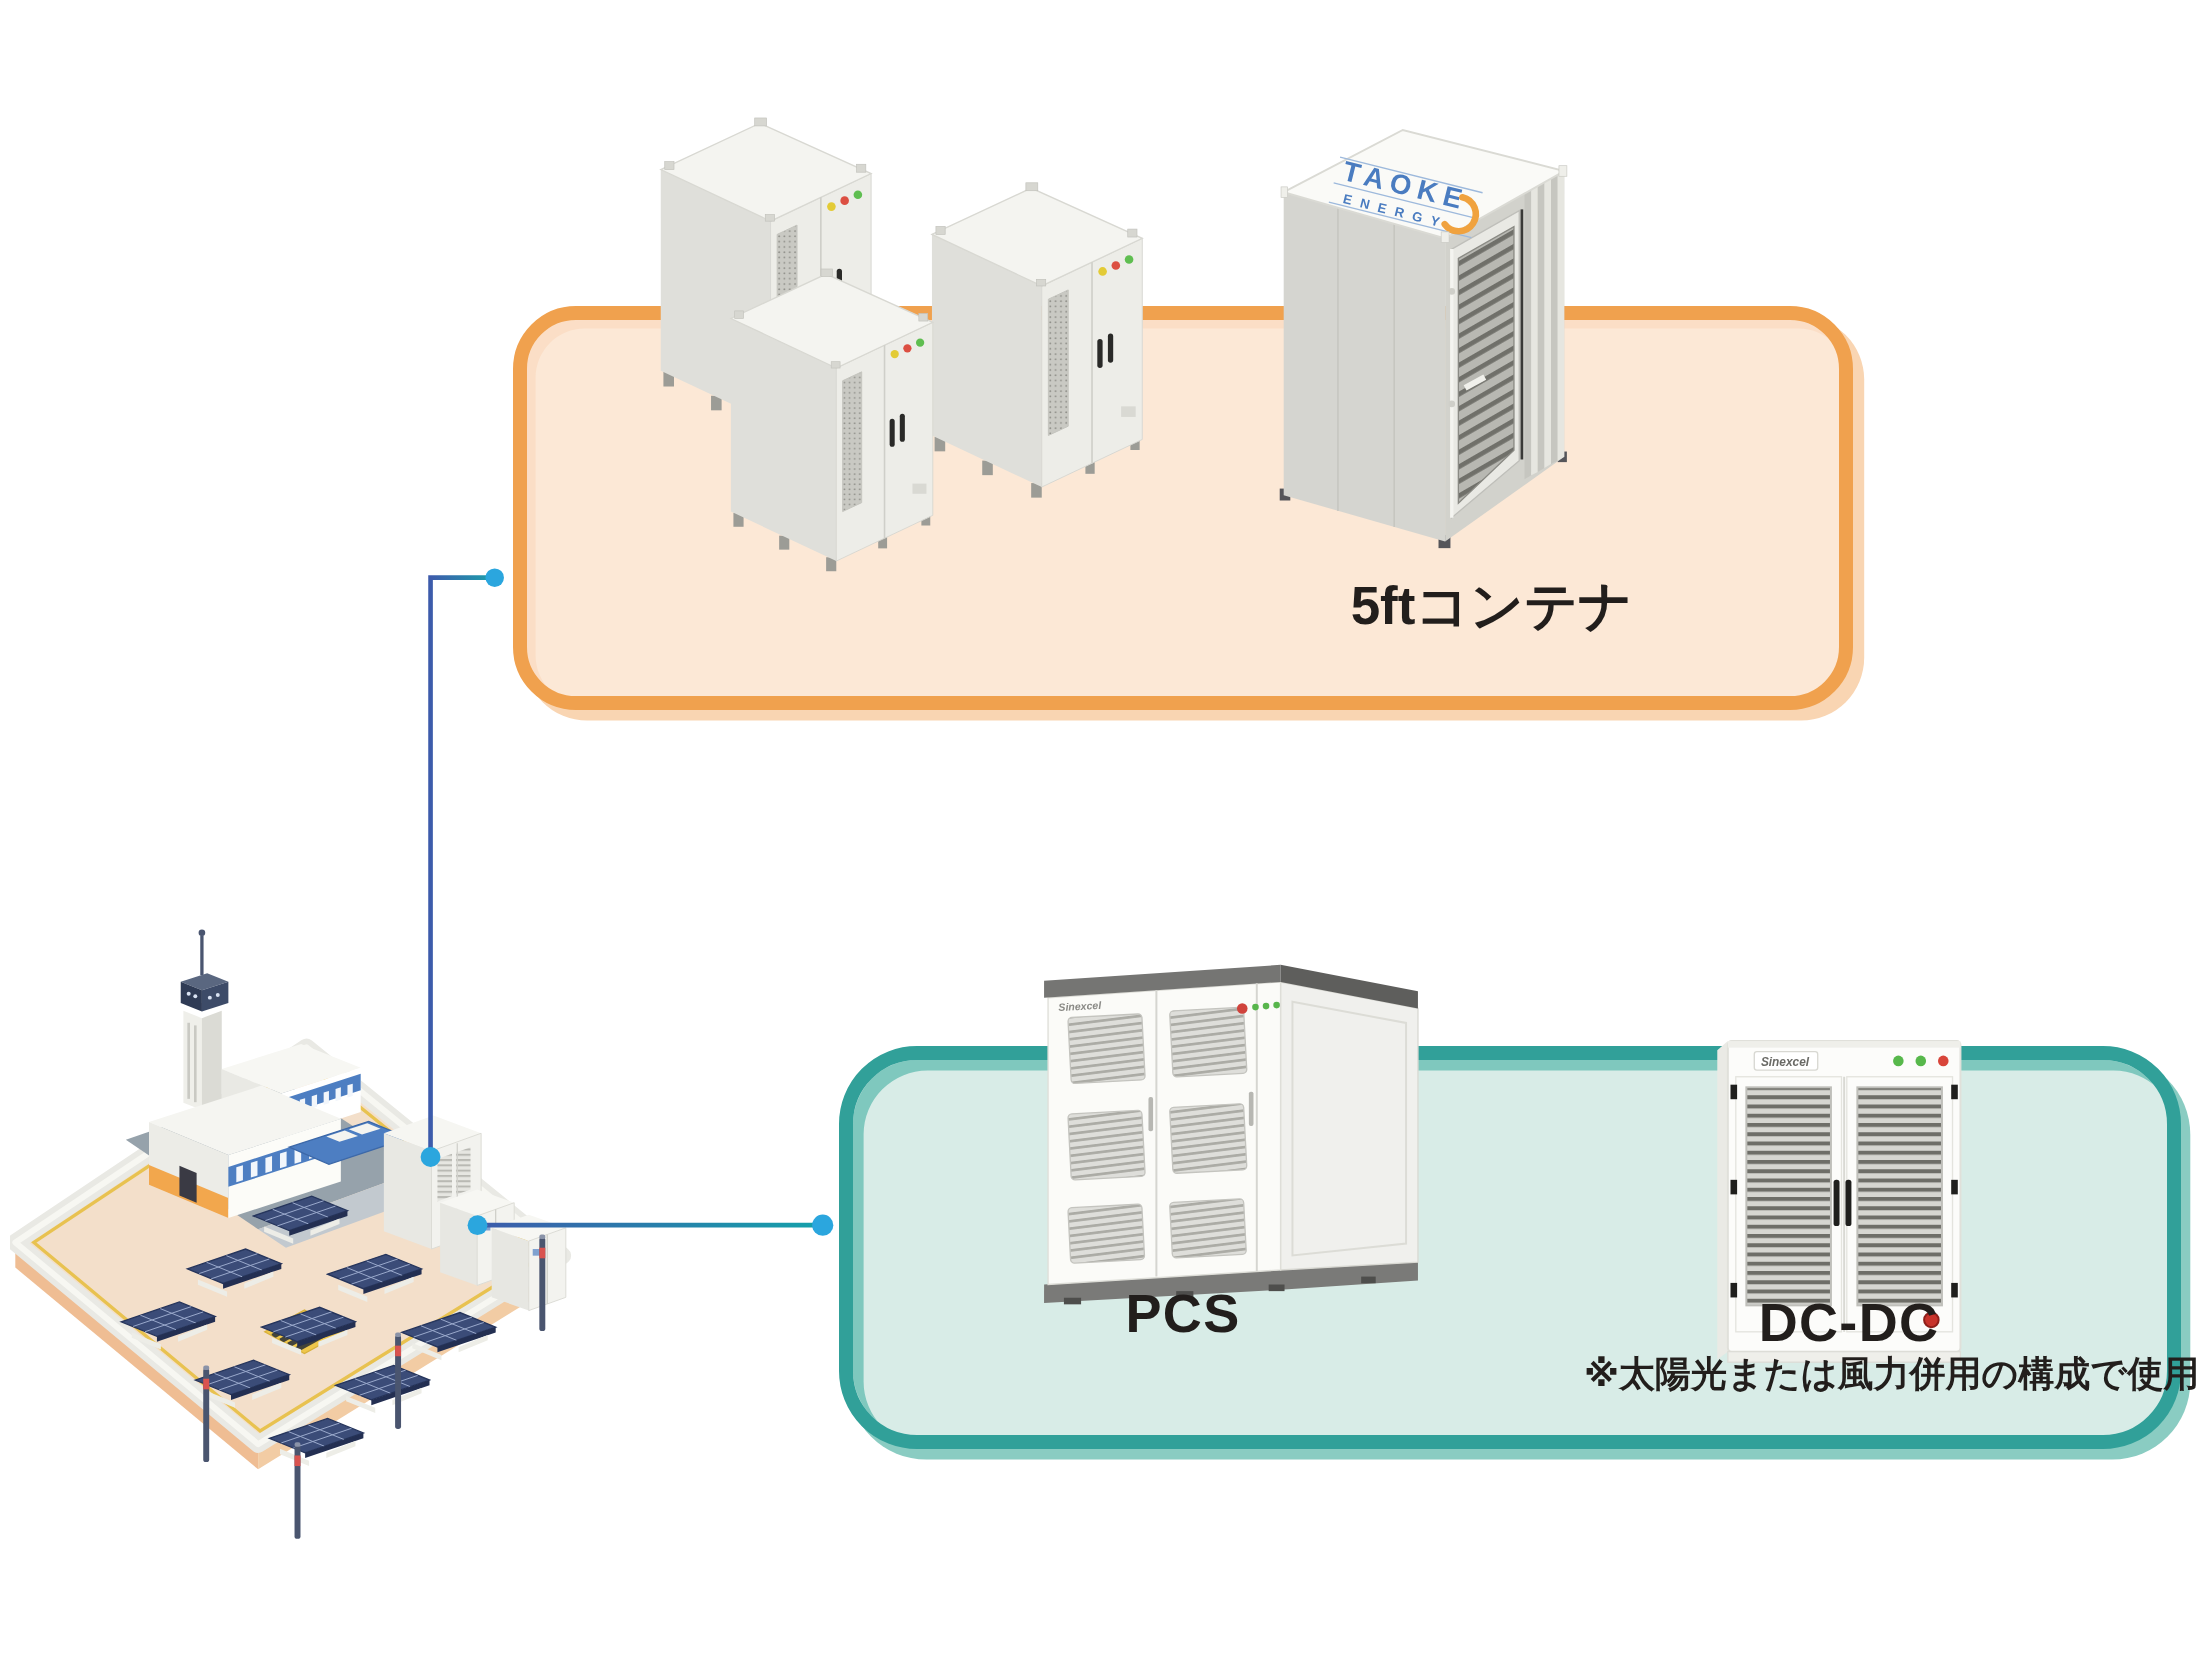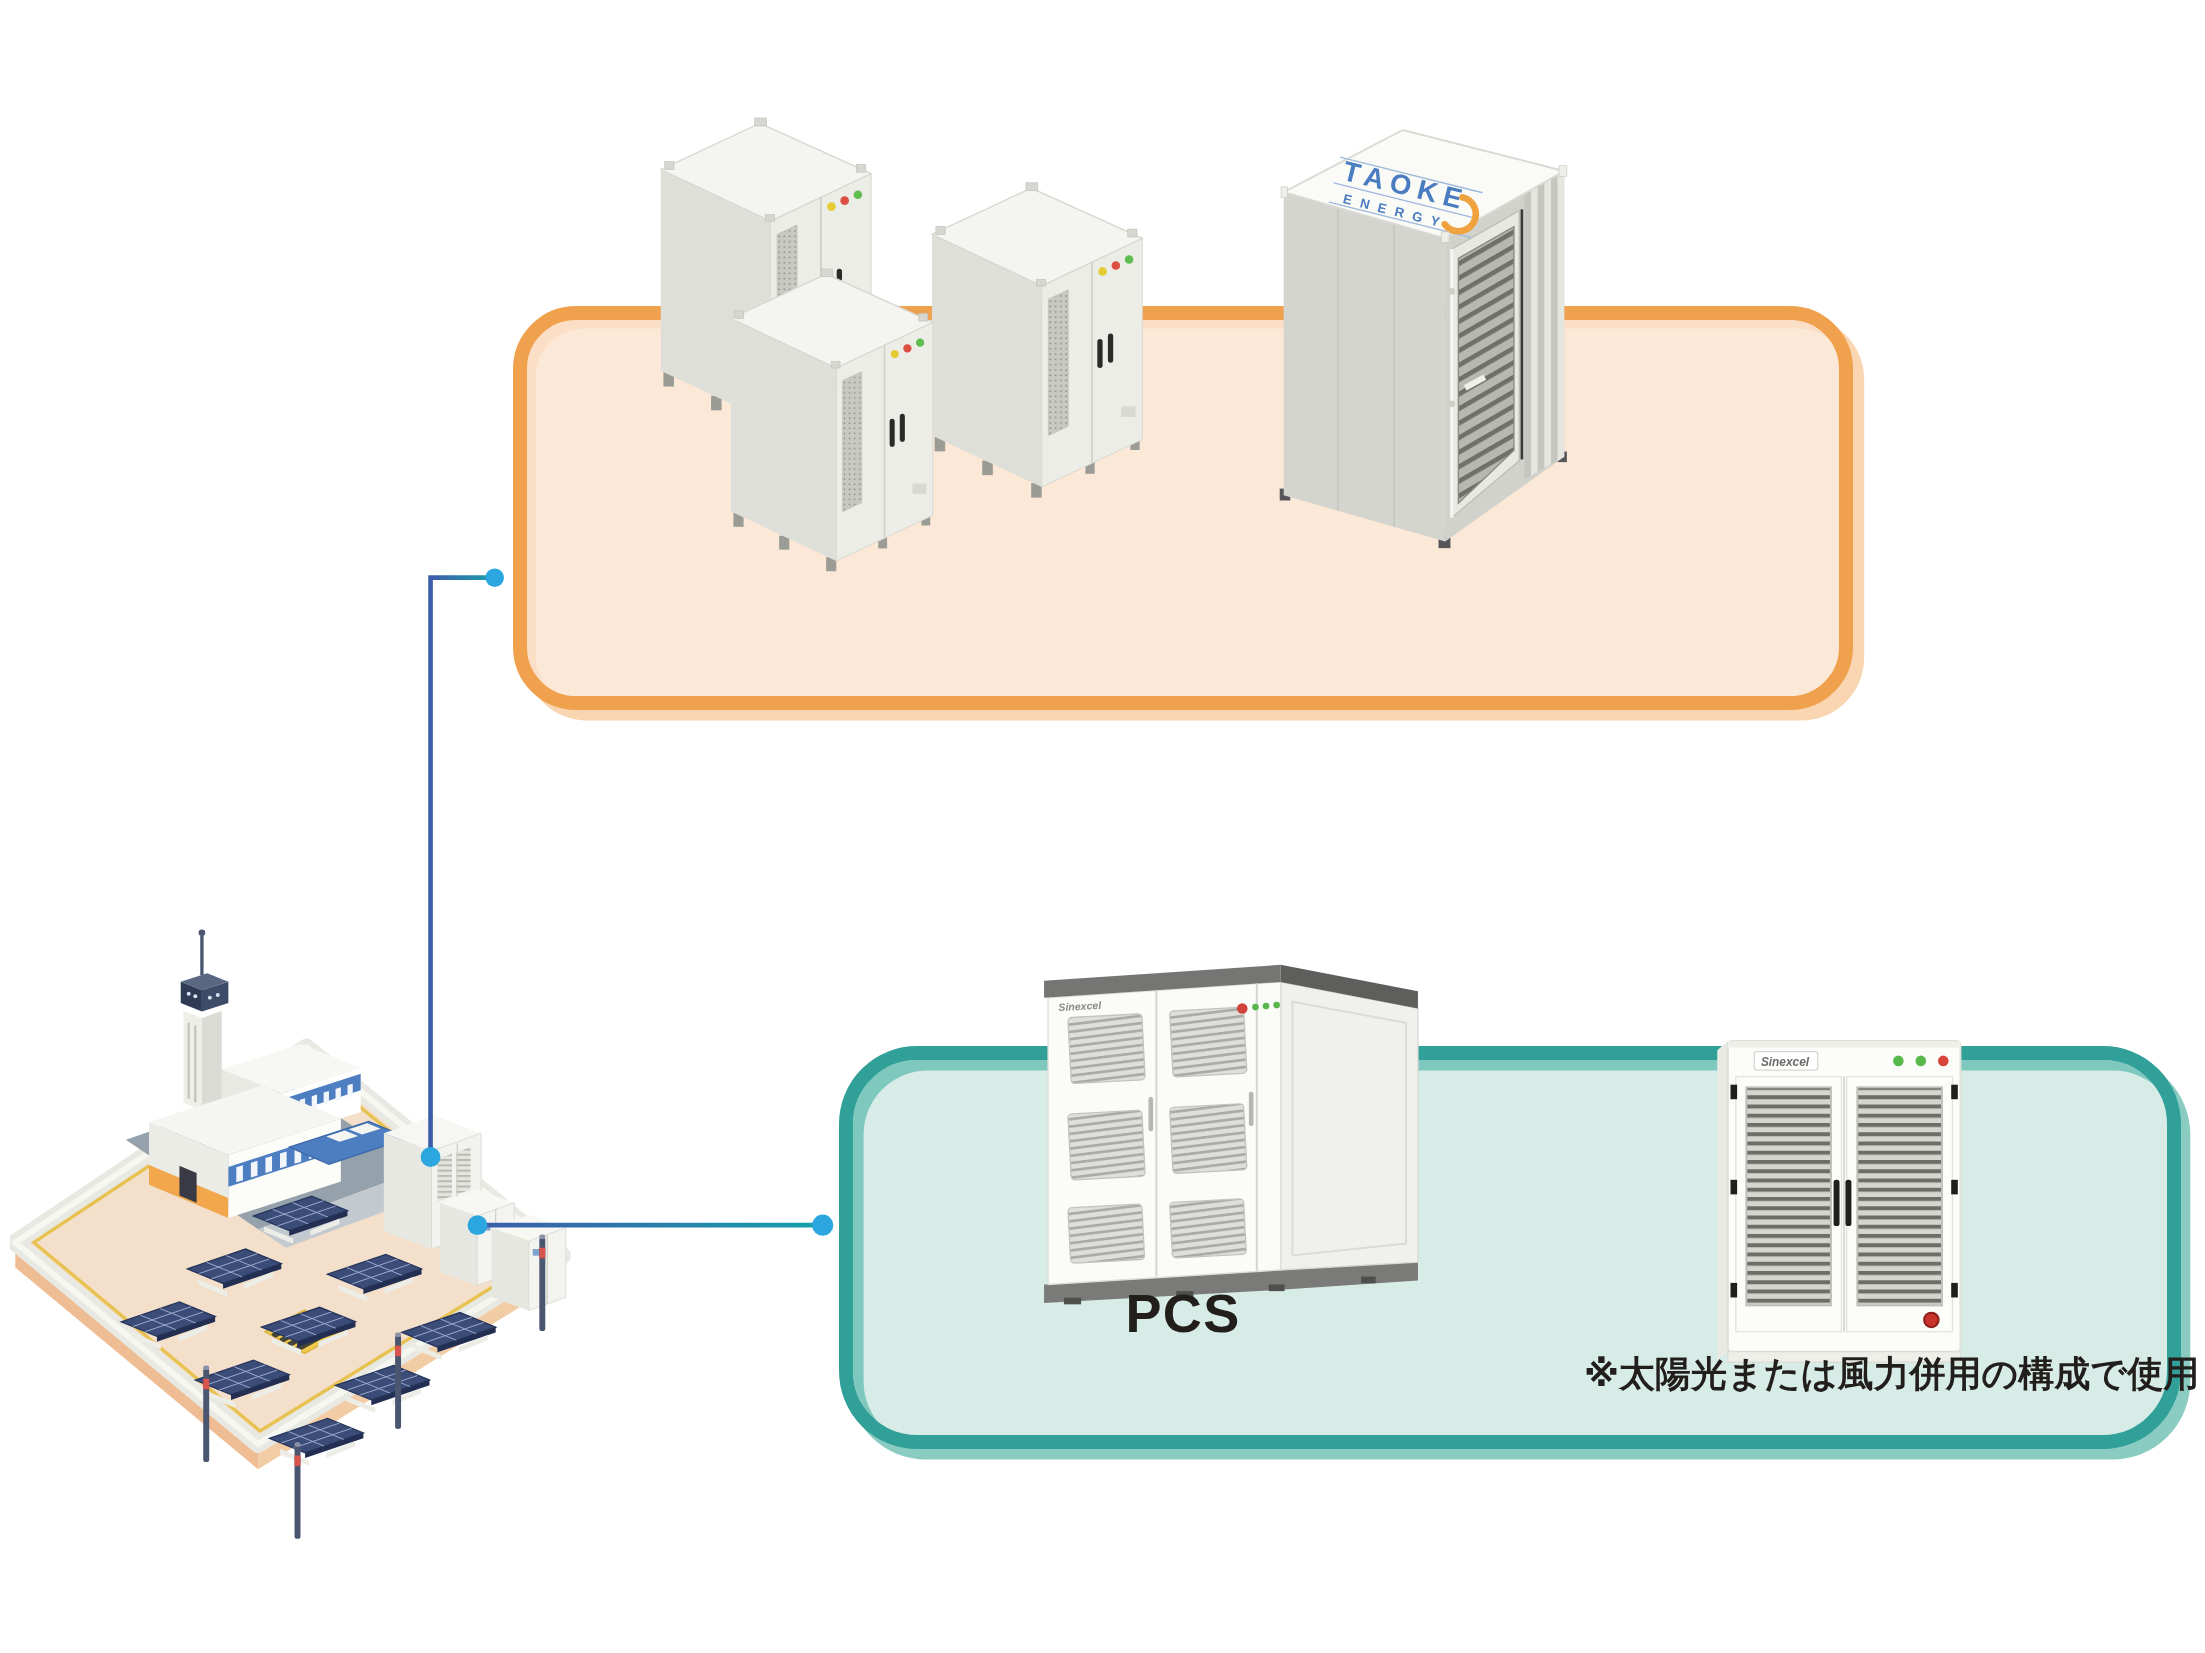--- a/index.html
+++ b/index.html
@@ -369,6 +369,7 @@
     <rect x="24" y="500" width="352" height="16" fill="#EFEFEA" stroke="#DDDDD7" stroke-width="2"></rect>
   </svg>
 
+  <div class="label container-label z3">5ftコンテナ</div>
   <div class="label pcs-label z3">PCS</div>
   <div class="note z3">※太陽光または風力併用の構成で使用</div>
 

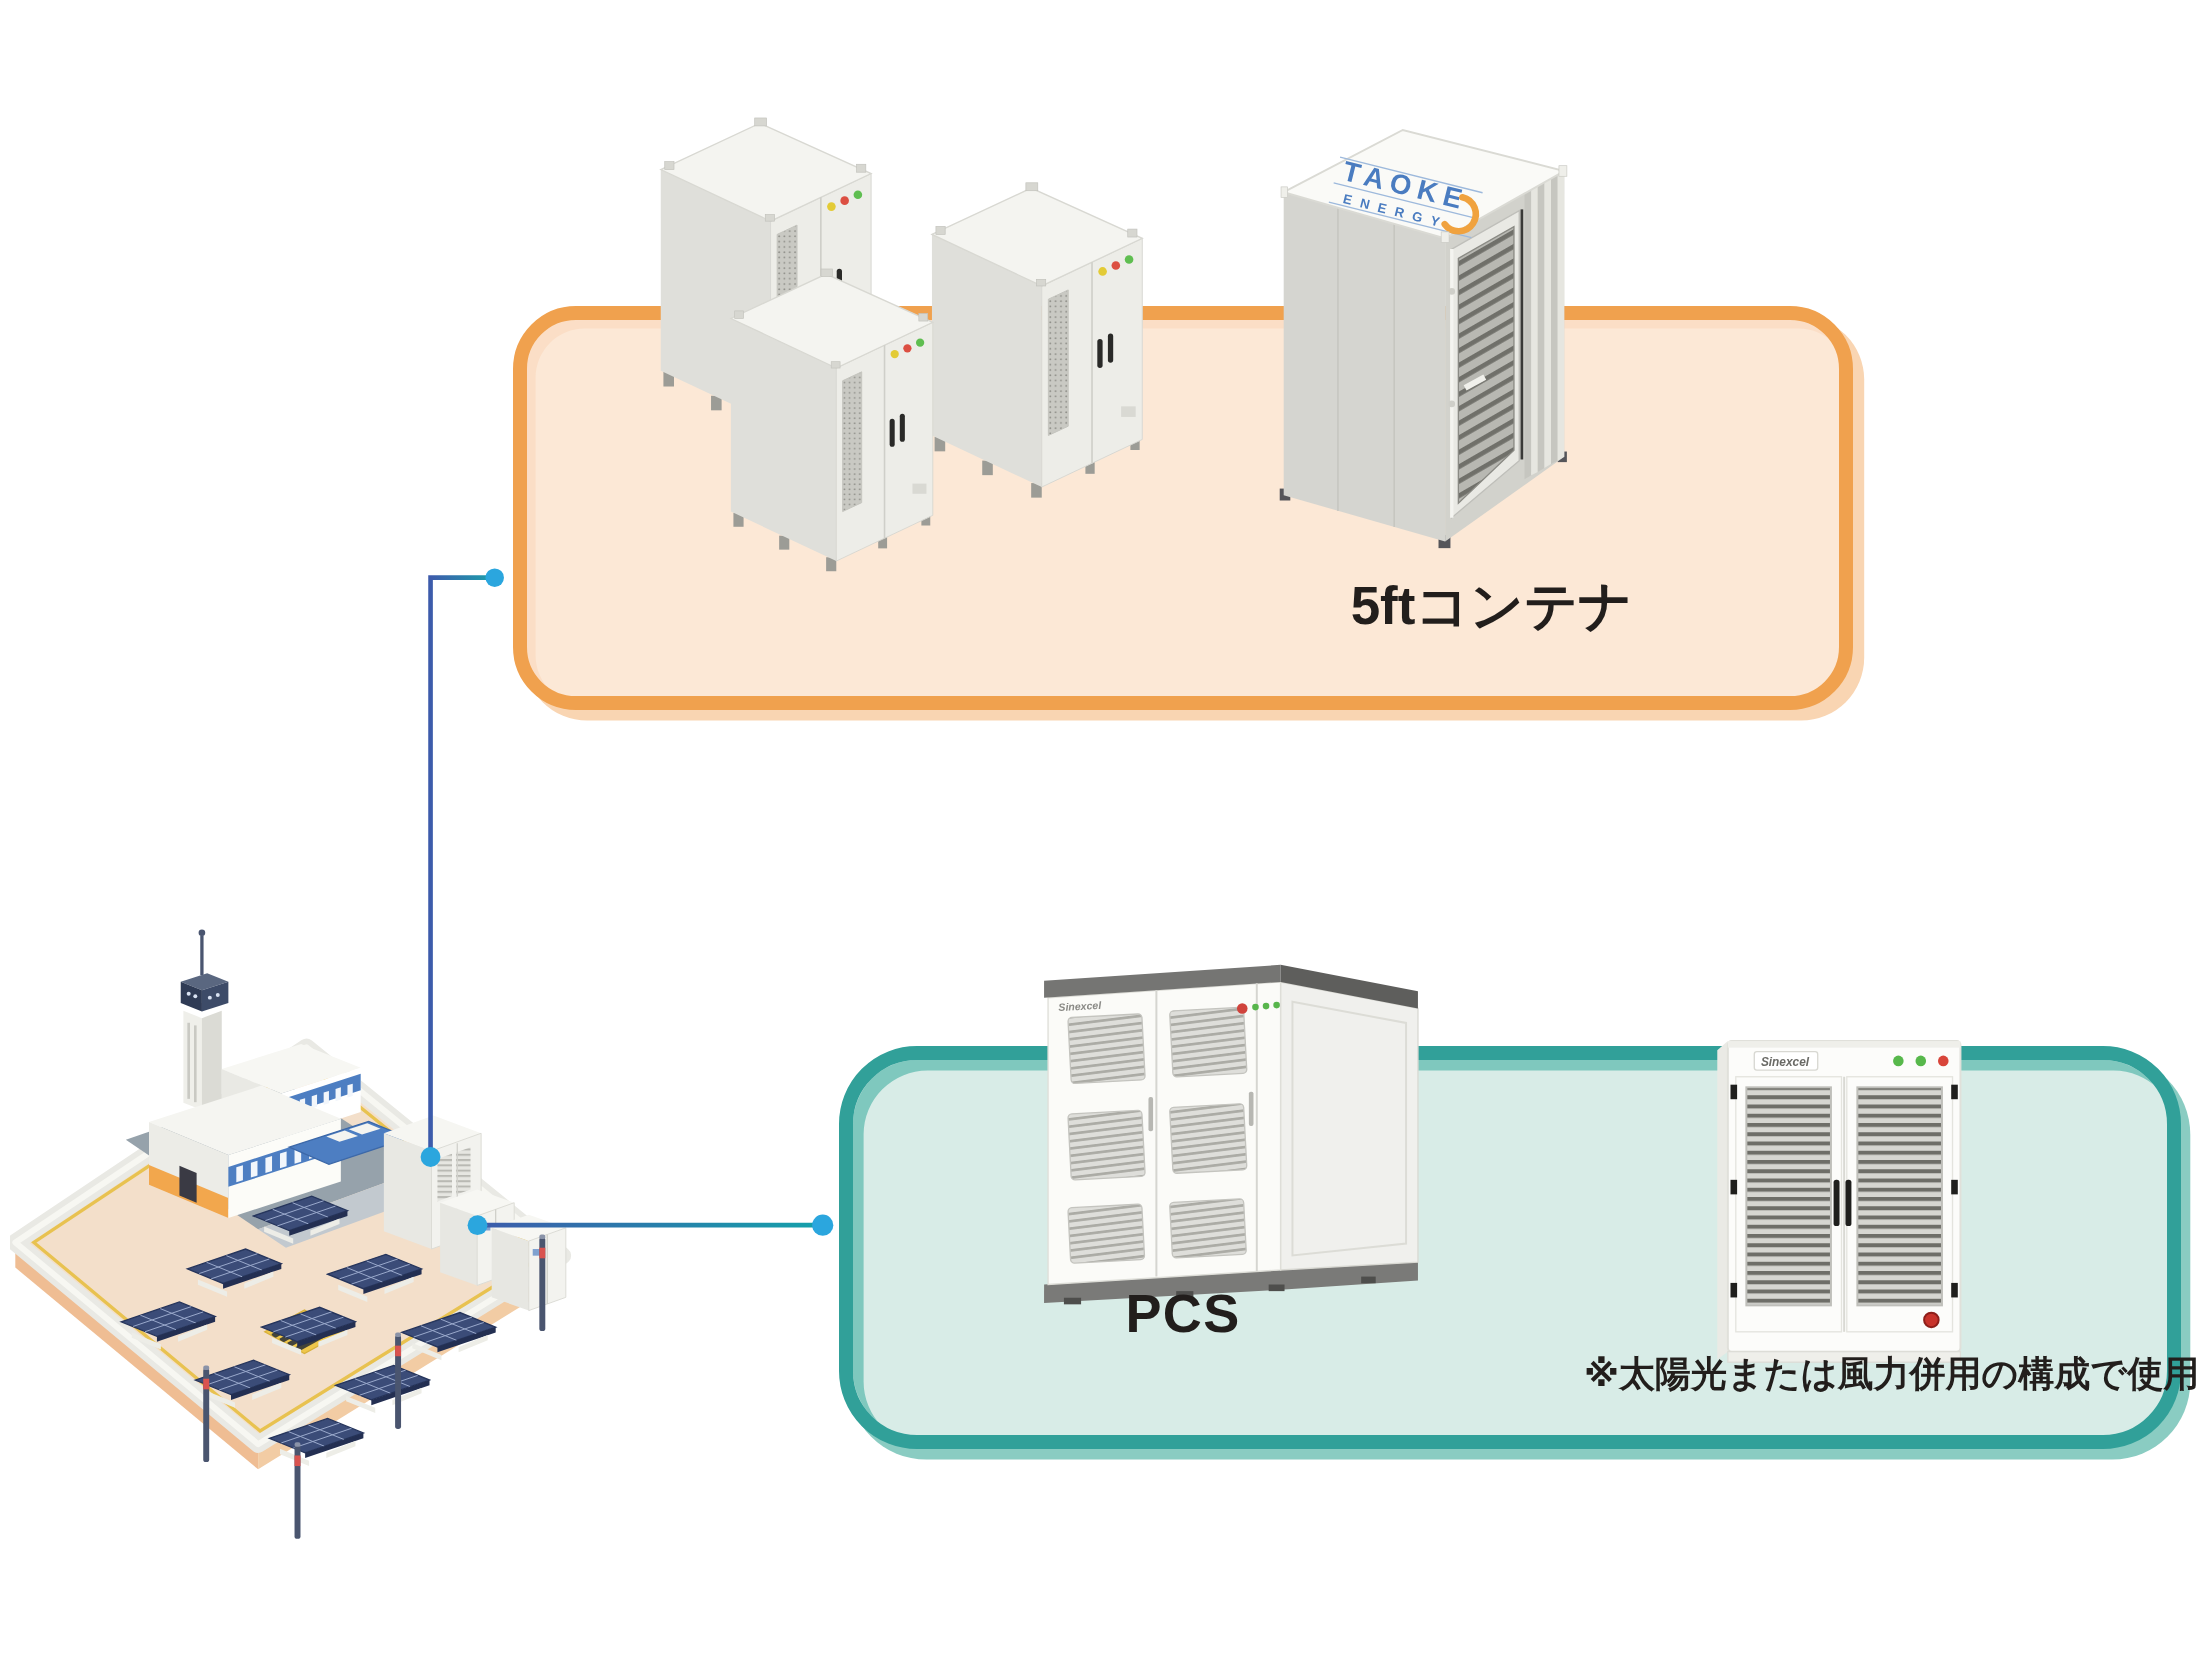--- a/index.html
+++ b/index.html
@@ -371,6 +371,7 @@
 
   <div class="label container-label z3">5ftコンテナ</div>
   <div class="label pcs-label z3">PCS</div>
+  <div class="label dcdc-label z3">DC-DC</div>
   <div class="note z3">※太陽光または風力併用の構成で使用</div>
 
   <svg class="abs z4" style="left:0;top:0;pointer-events:none;" width="2205" height="1654" viewBox="0 0 3334 2500">

